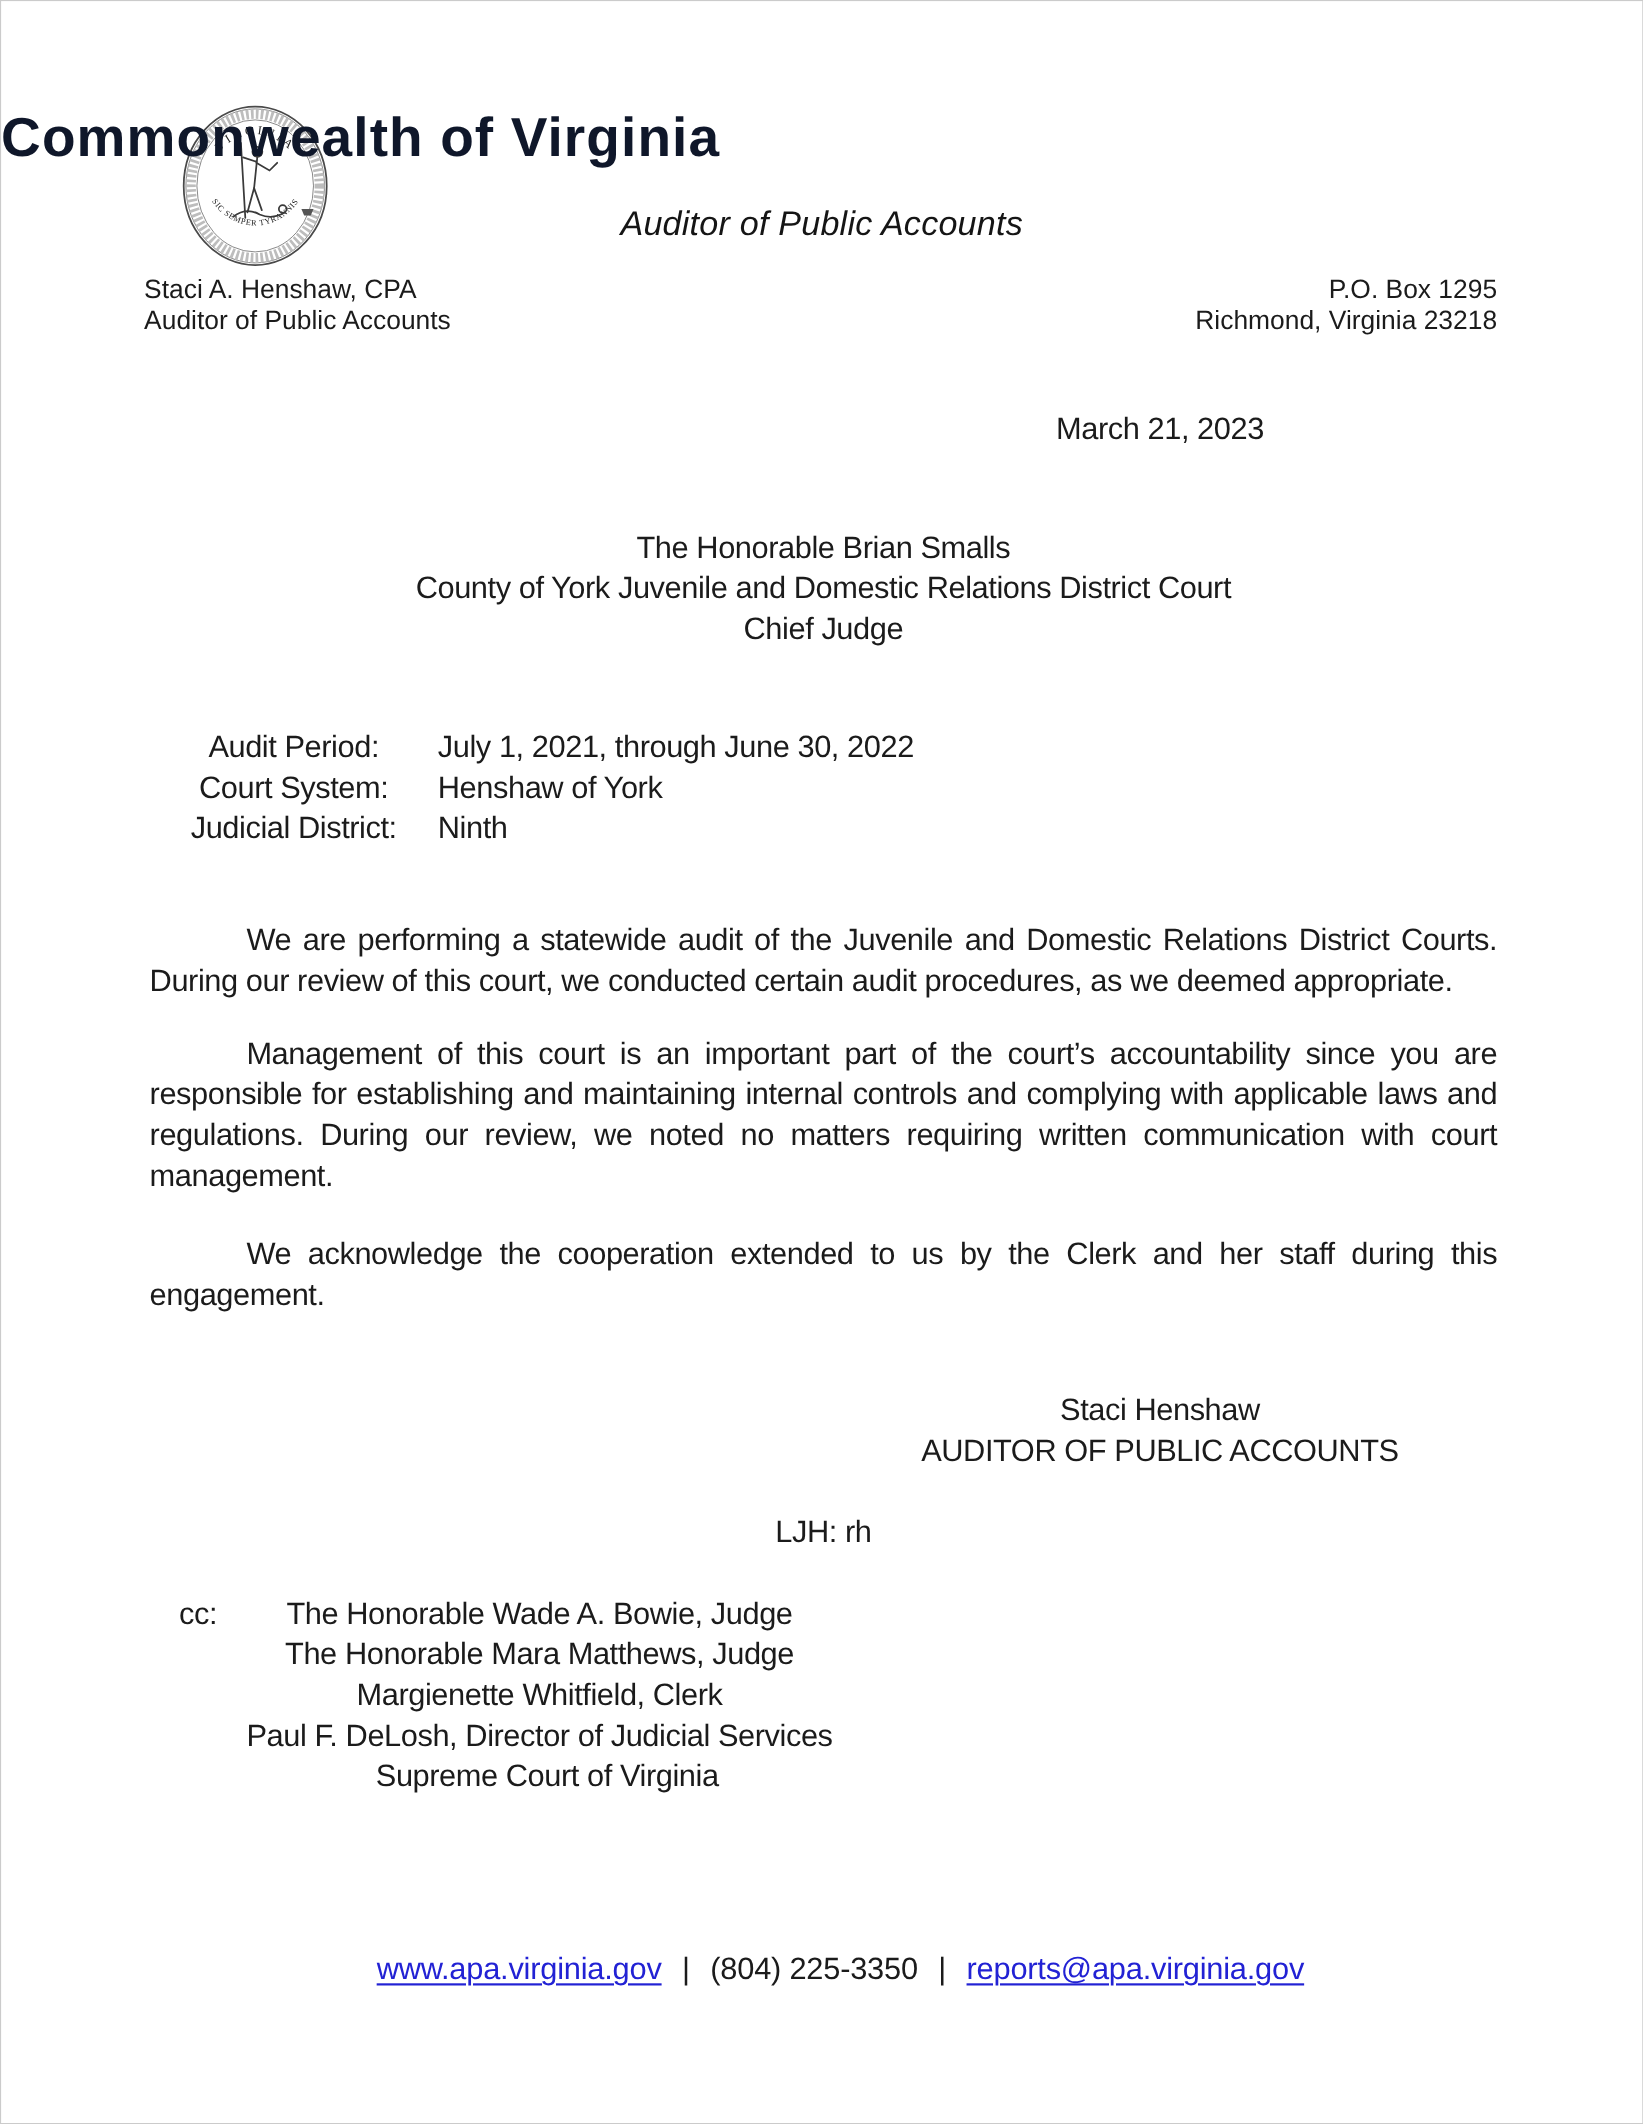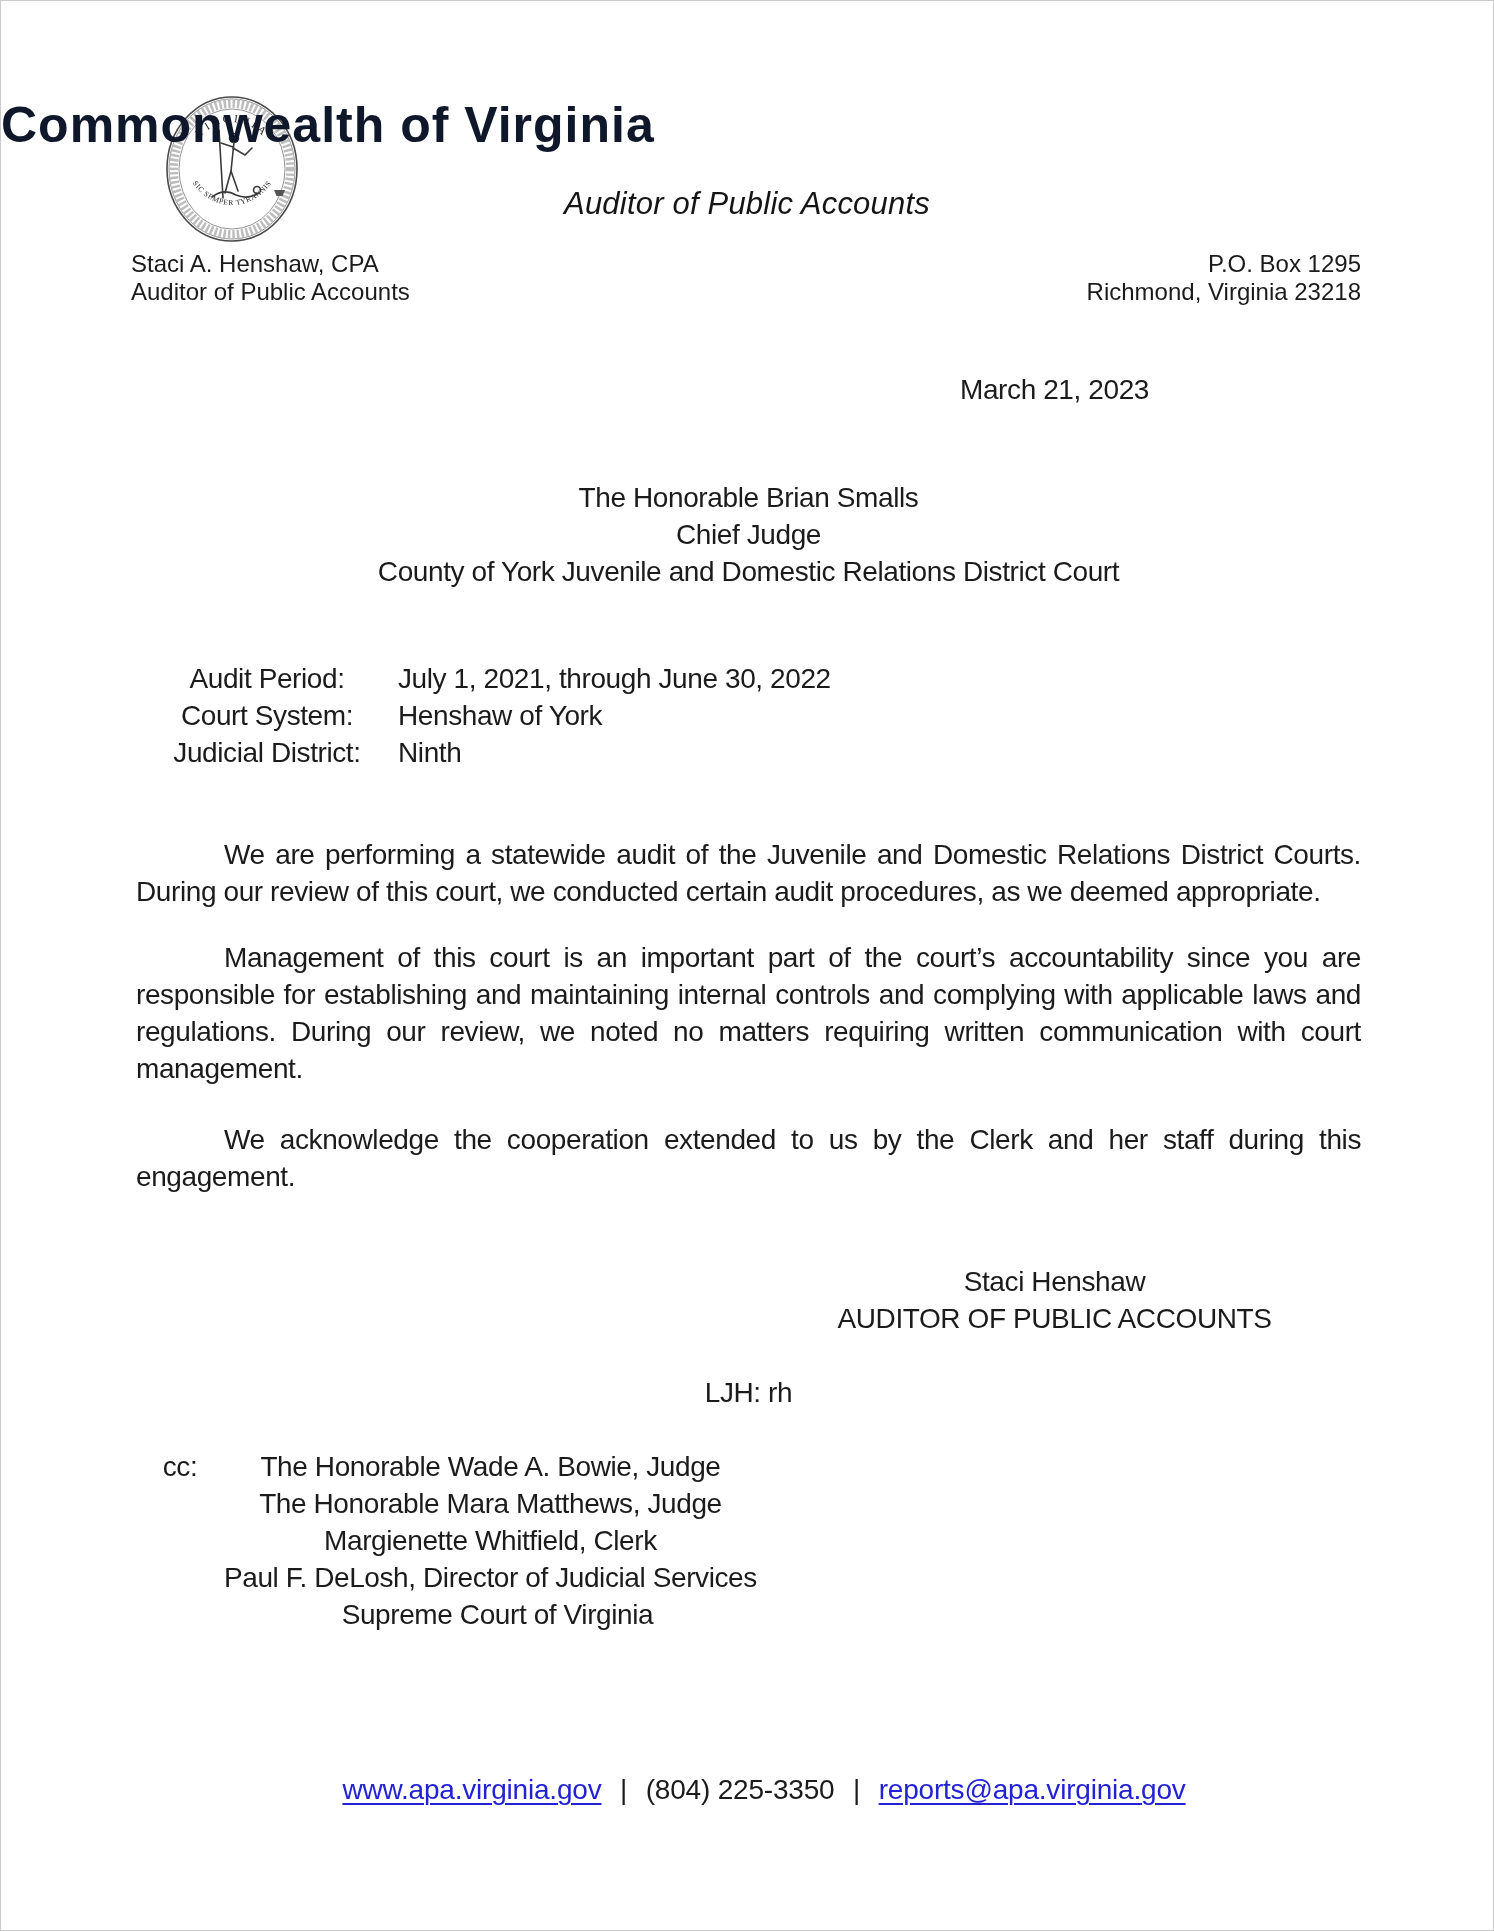--- a/index.html
+++ b/index.html
@@ -119,8 +119,8 @@
 
   <div class="abs block recipient">
     <div>The Honorable Brian Smalls</div>
+    <div>County of York Juvenile and Domestic Relations District Court</div>
     <div>Chief Judge</div>
-    <div>County of York Juvenile and Domestic Relations District Court</div>
   </div>
 
   <div class="abs block audit-block">

